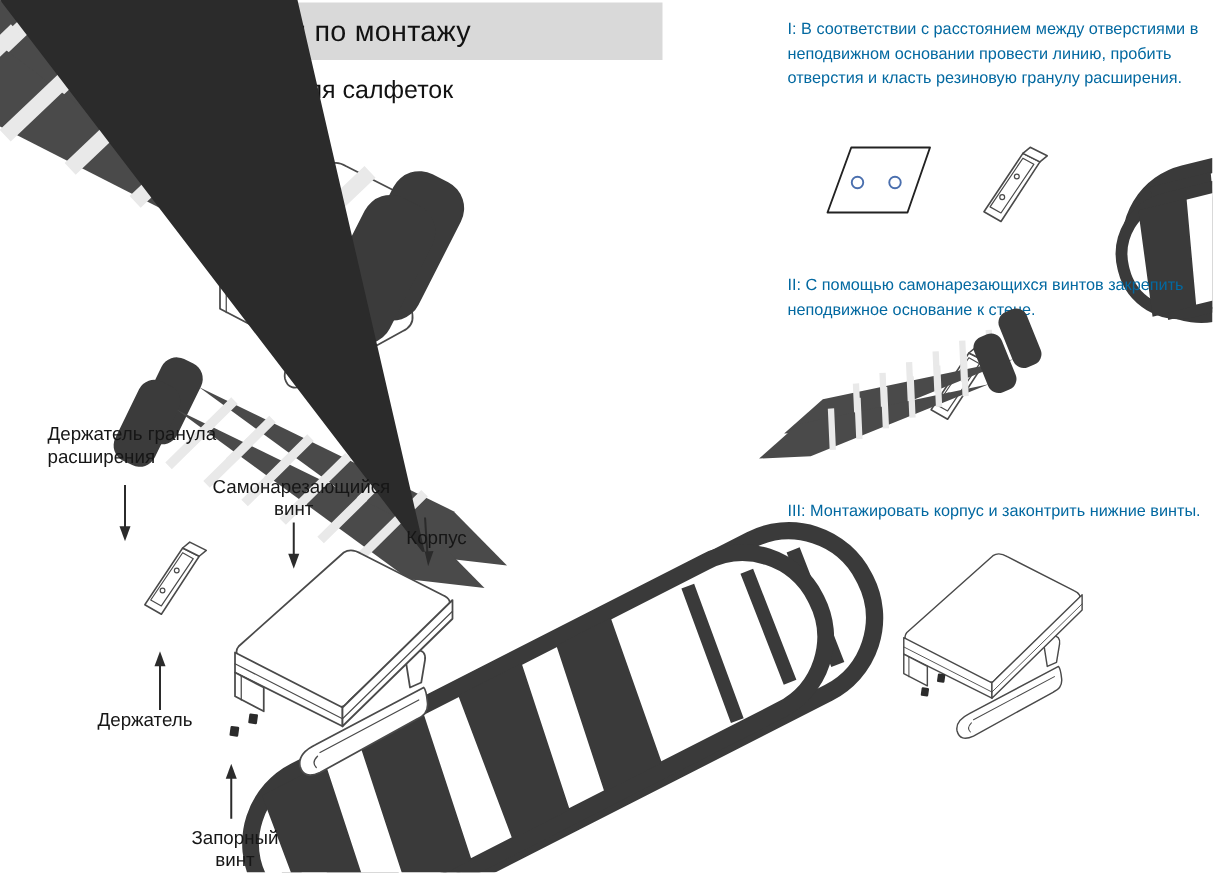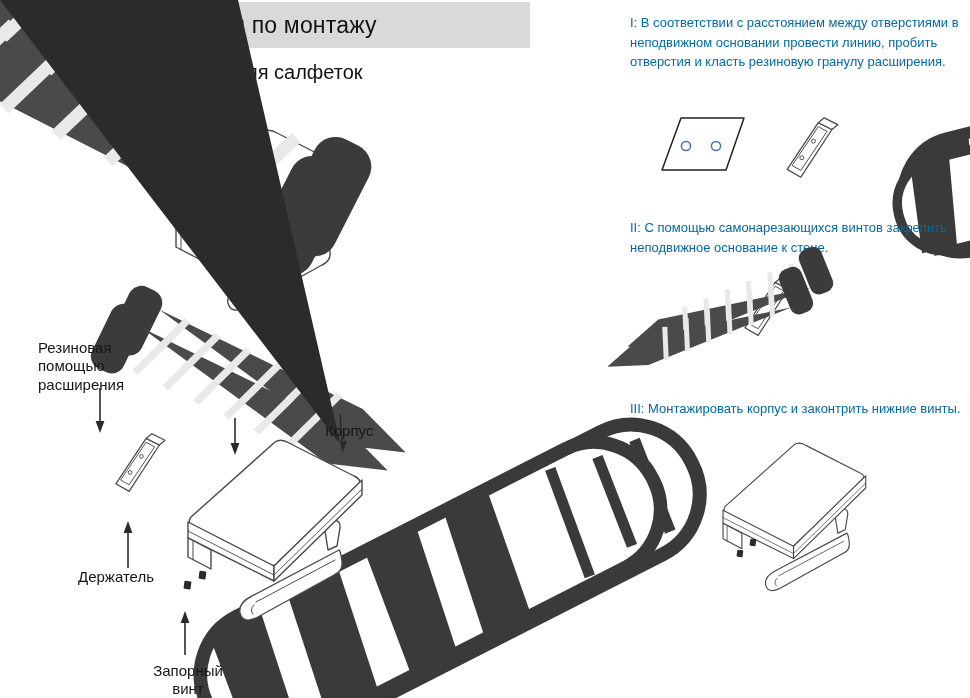--- a/index.html
+++ b/index.html
@@ -126,7 +126,7 @@
     </g>
   </svg>
 
-  <div class="lbl" style="left:38px;top:339px;width:140px">Резиновая помощью расширения</div>
+  <div class="lbl" style="left:38px;top:339px;width:140px">Держатель гранула расширения</div>
   <div class="lbl" style="left:325px;top:422px">Корпус</div>
   <div class="lbl" style="left:78px;top:568px">Держатель</div>
   <div class="lbl center" style="left:150px;top:662px;width:76px">Запорный винт</div>

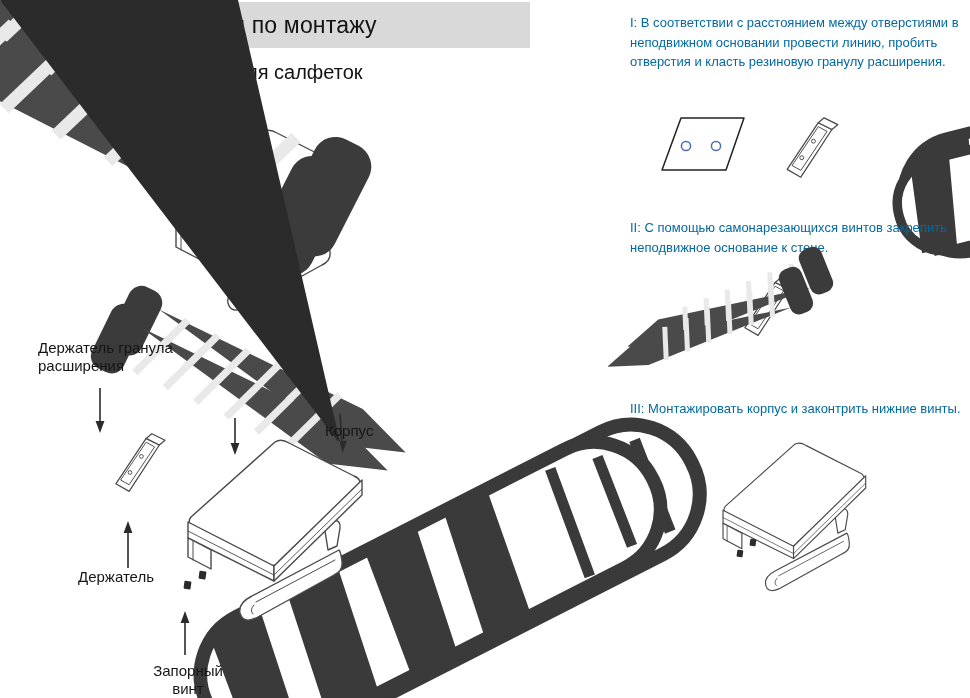--- a/index.html
+++ b/index.html
@@ -127,6 +127,7 @@
   </svg>
 
   <div class="lbl" style="left:38px;top:339px;width:140px">Держатель гранула расширения</div>
+  <div class="lbl center" style="left:170px;top:381px;width:130px">Самонарезающийся винт</div>
   <div class="lbl" style="left:325px;top:422px">Корпус</div>
   <div class="lbl" style="left:78px;top:568px">Держатель</div>
   <div class="lbl center" style="left:150px;top:662px;width:76px">Запорный винт</div>

